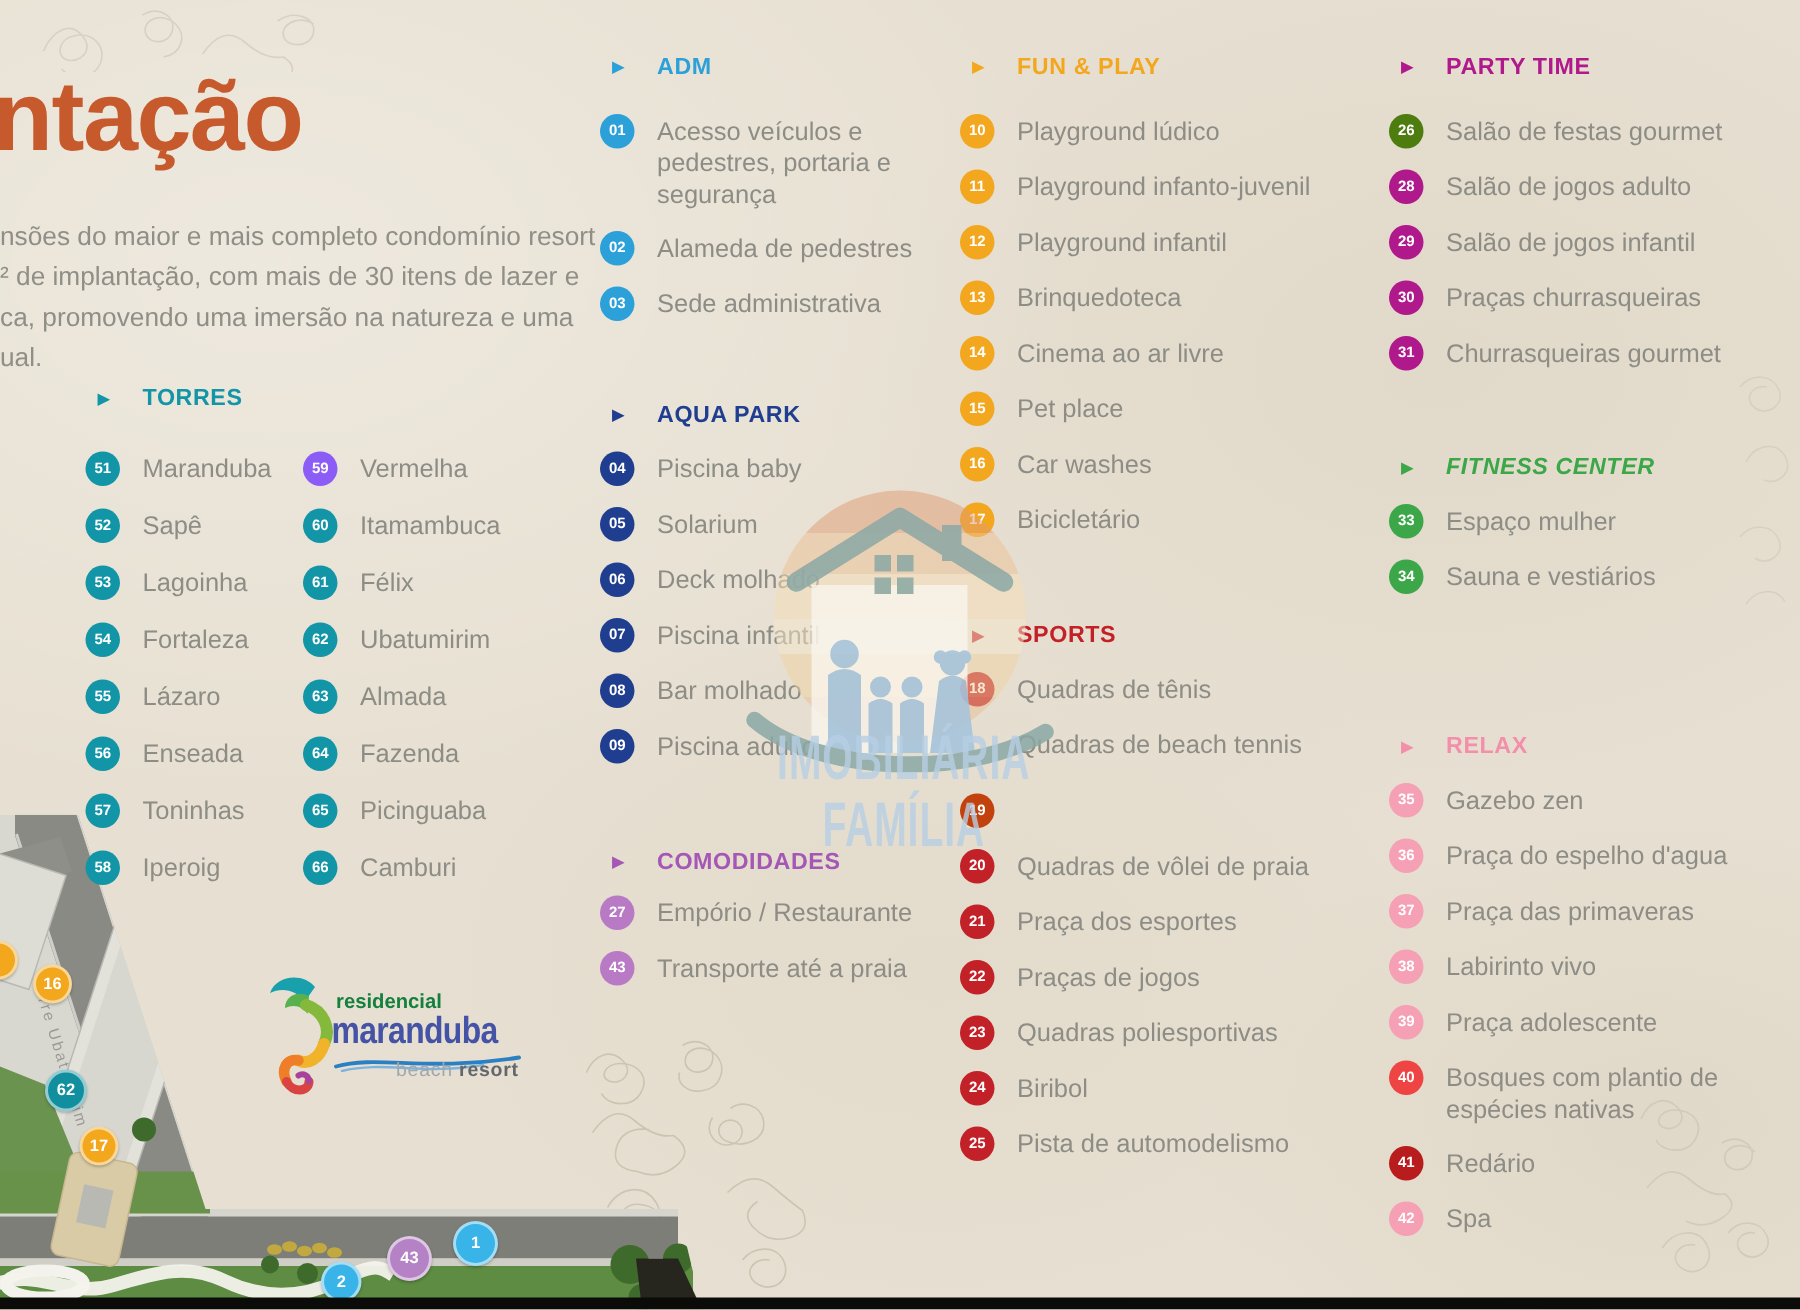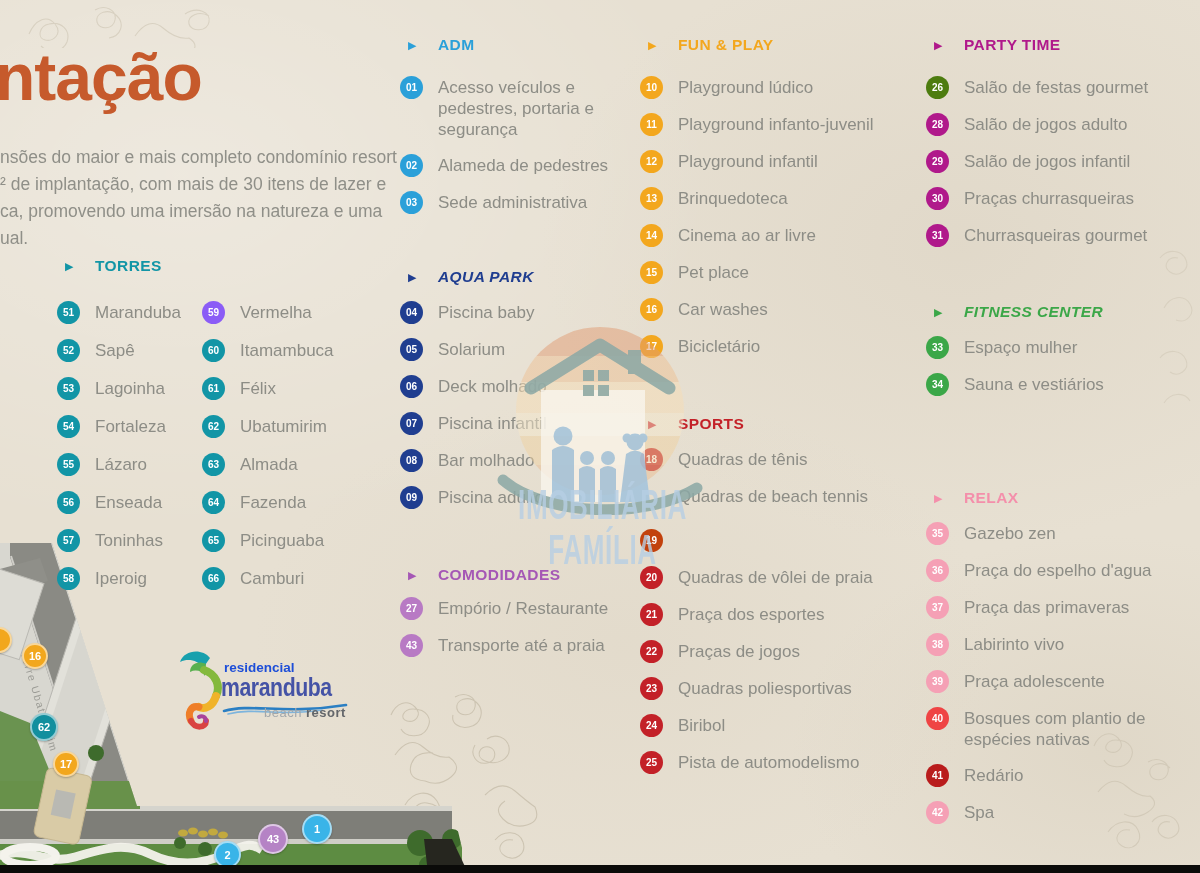--- a/index.html
+++ b/index.html
@@ -141,7 +141,7 @@
 <div class="section s-aqua">
   <div class="sec-head">
     <span class="arrow-icon" style="color: rgb(32, 62, 144);">▶</span>
-    <span class="h-label" style="color: rgb(32, 62, 144); font-style: italic;">AQUA PARK</span>
+    <span class="h-label" style="color: rgb(32, 62, 144);">AQUA PARK</span>
   </div>
     <ul>
       <li>

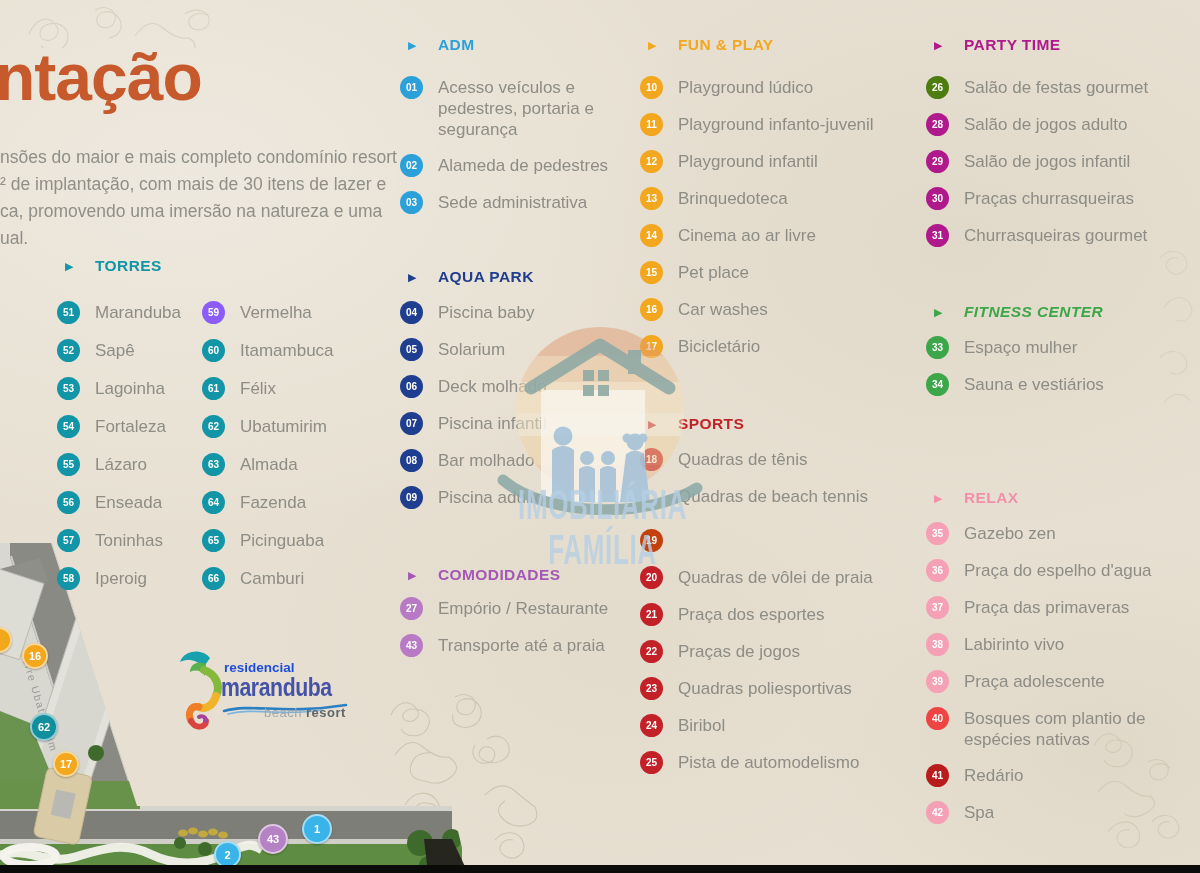--- a/index.html
+++ b/index.html
@@ -56,7 +56,7 @@
 
   
   .logo{position:absolute;left:176px;top:648px;width:195px;height:88px;z-index:12;}
-  .logo-pre{position:absolute;left:48px;top:12px;color:#1d4ed8;font-weight:bold;font-size:13.5px;}
+  .logo-pre{position:absolute;left:48px;top:12px;color:#15803d;font-weight:bold;font-size:13.5px;}
   .logo-name{position:absolute;left:45px;top:25px;color:#4553a6;font-weight:bold;font-size:25px;letter-spacing:-.5px;
     transform:scaleX(.85);transform-origin:left;}
   .logo-wave{position:absolute;left:46px;top:53px;}

